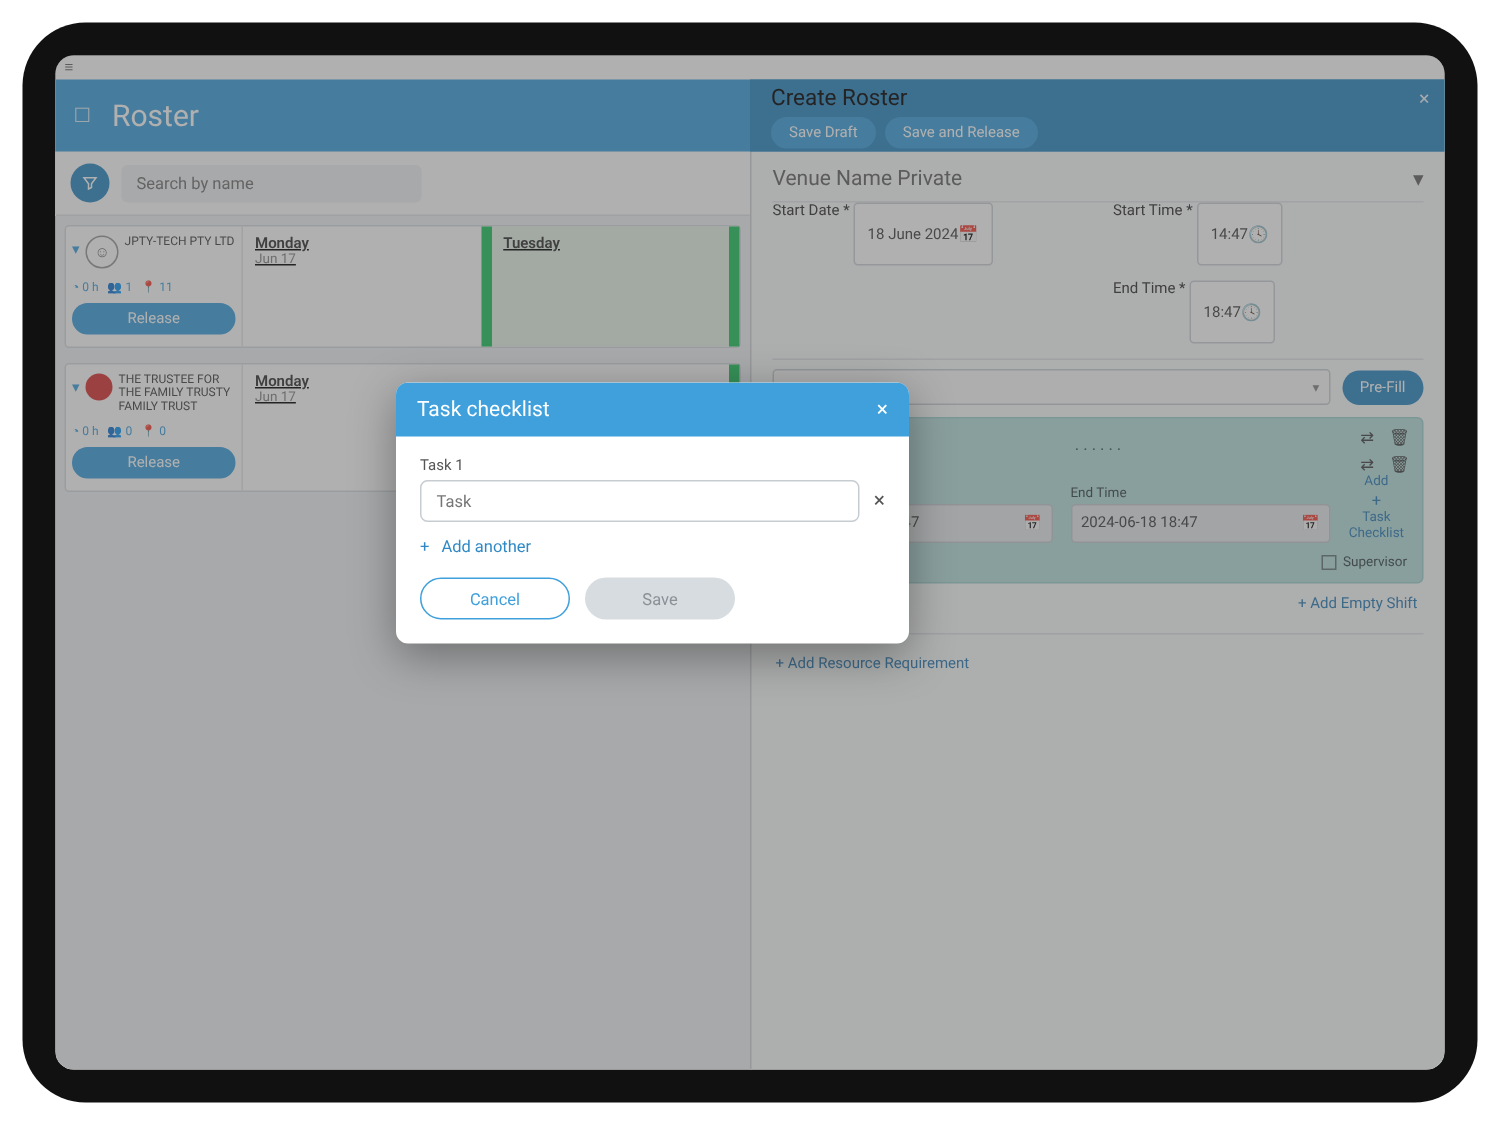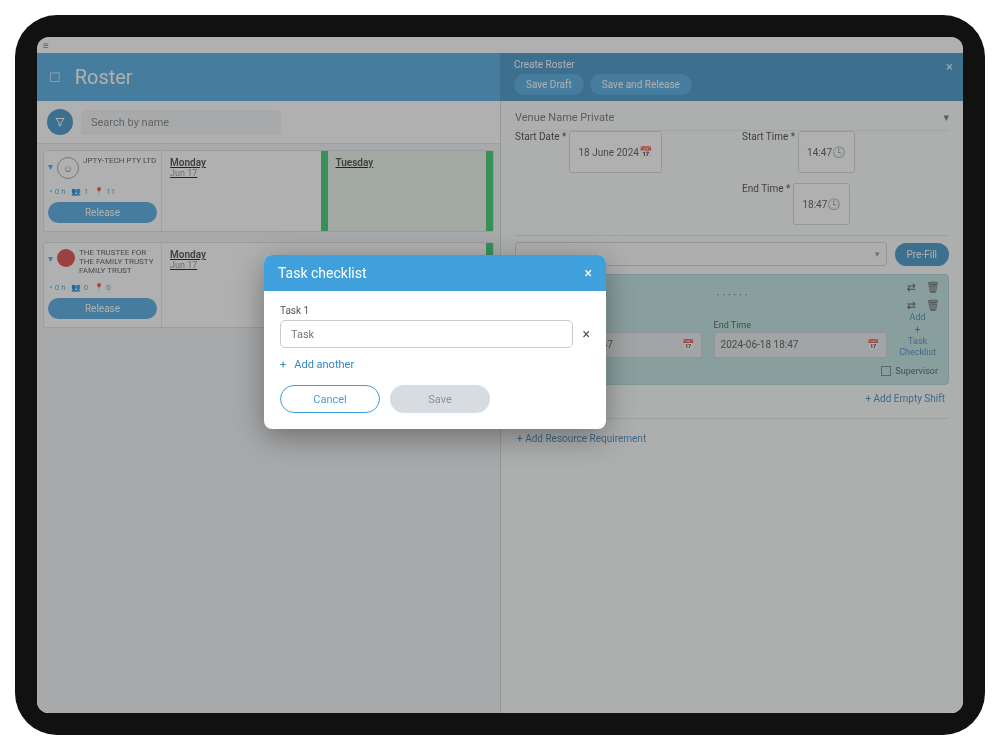--- a/index.html
+++ b/index.html
@@ -50,7 +50,7 @@
     display:flex; flex-direction:column; justify-content:center;
     padding:6px 14px;
   }
-  .create-title { color:#ffffff; font-size:10px; margin-bottom:4px; }
+  .create-title { color:#000000; font-size:15px; margin-bottom:4px; }
   .btn-row { display:flex; gap:6px; }
   .pill-btn {
     background:#3fa0dc; color:#fff; border:none;

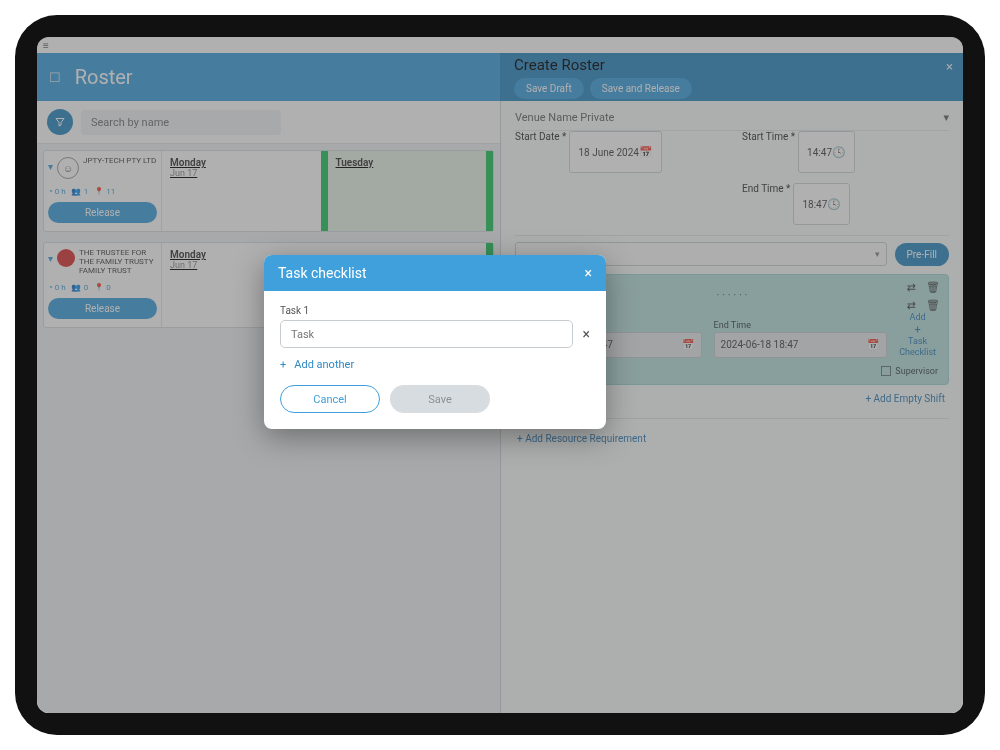--- a/index.html
+++ b/index.html
@@ -107,7 +107,7 @@
     justify-content:space-between;
   }
   .field-ic { color:#888; font-size:11px; }
-  .venue-line { font-size:11px; color:#666; padding:2px 0 6px 0; display:flex; justify-content:space-between; border-bottom:1px solid #e3e7ea; }
+  .venue-line { font-size:14px; color:#666; padding:2px 0 6px 0; display:flex; justify-content:space-between; border-bottom:1px solid #e3e7ea; }
 
   .divider { height:1px; background:#e0e4e8; margin:6px 0; }
 

